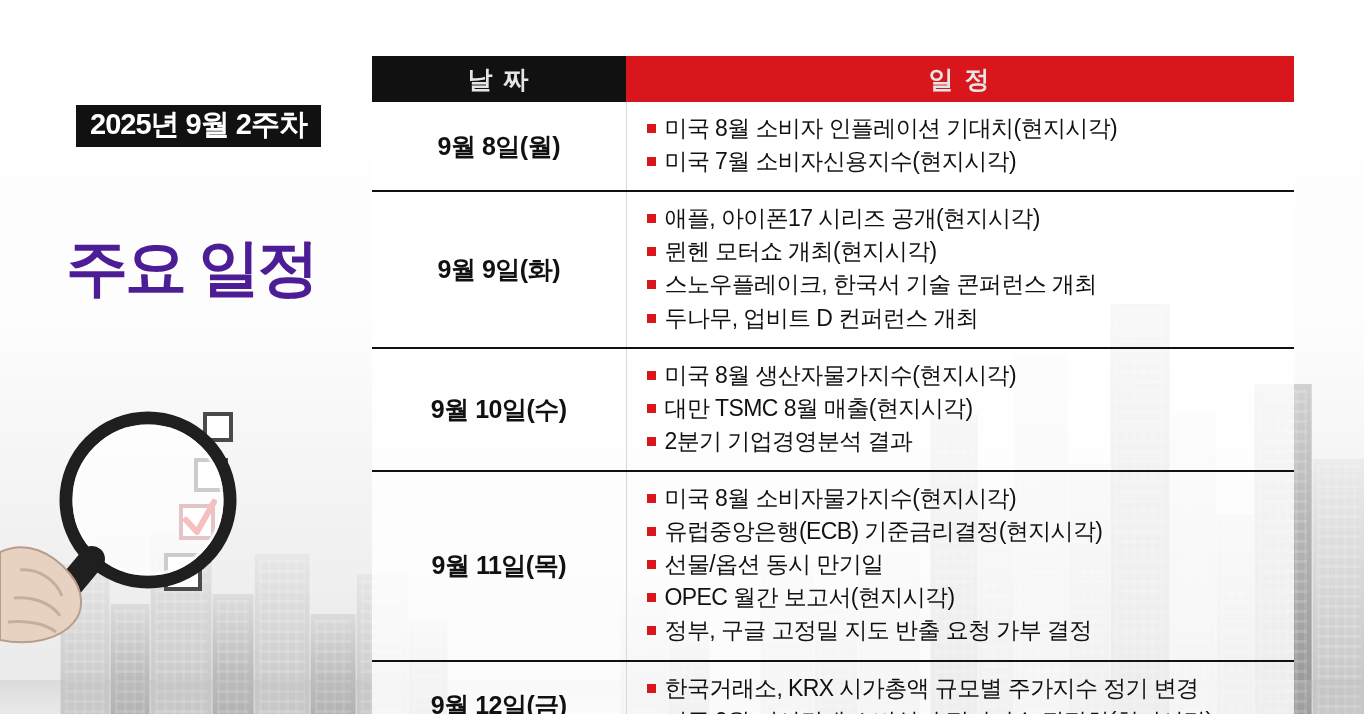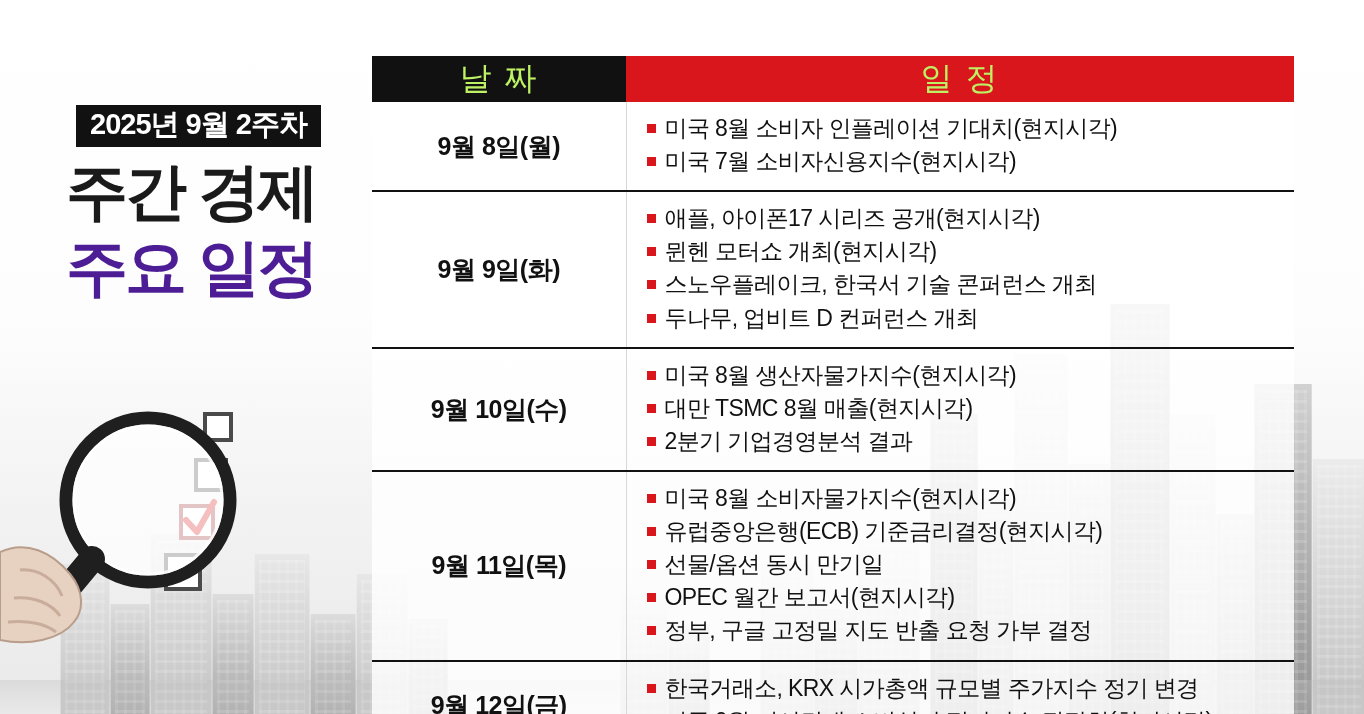--- a/index.html
+++ b/index.html
@@ -120,10 +120,10 @@
   }
   table.sched th {
     height: 44px;
-    font-size: 32px;
-    font-weight: normal;
+    font-size: 25px;
+    font-weight: bold;
     letter-spacing: 2px;
-    color: #bef264;
+    color: #e5e5e5;
     vertical-align: middle;
   }
   th.th-date { background: #111111; width: 252px; }

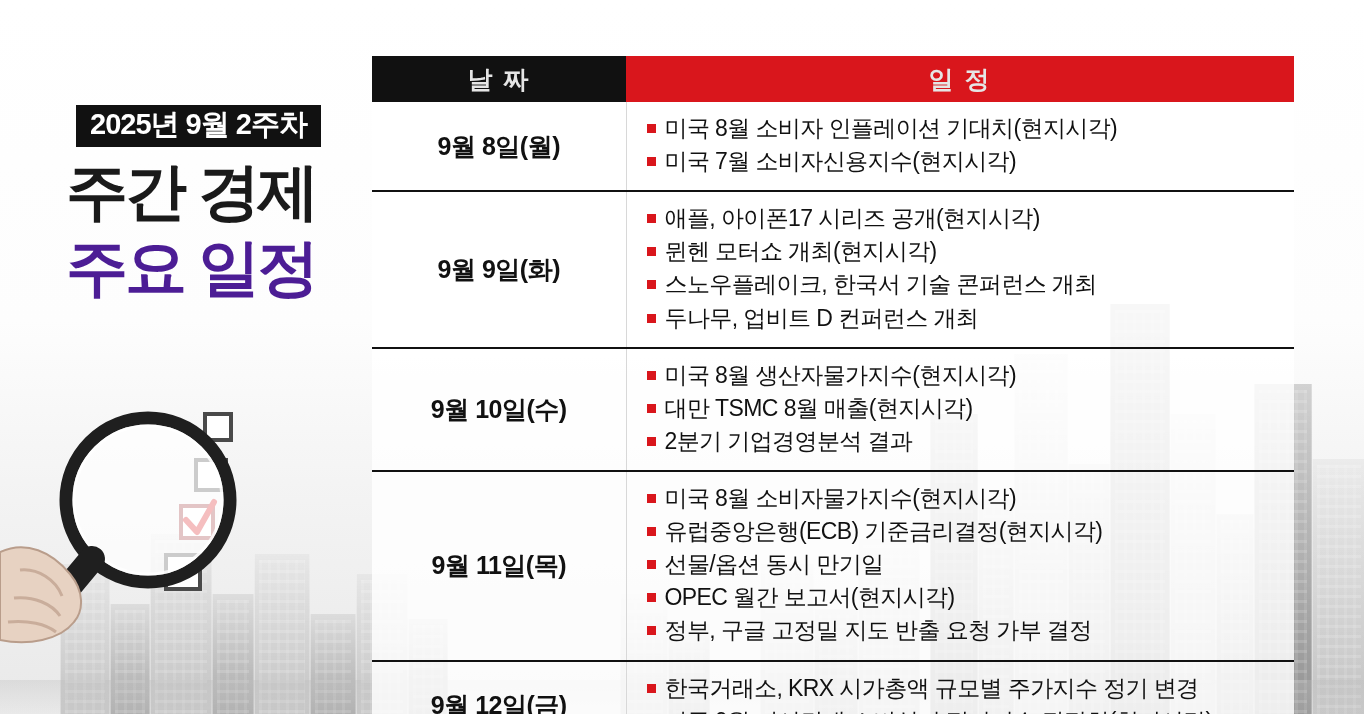--- a/index.html
+++ b/index.html
@@ -207,7 +207,6 @@
 
   <div class="date-badge">2025년 9월 2주차</div>
 
-  <div class="title-main">주간 경제</div>
 
   <div class="title-sub">주요 일정</div>
 

